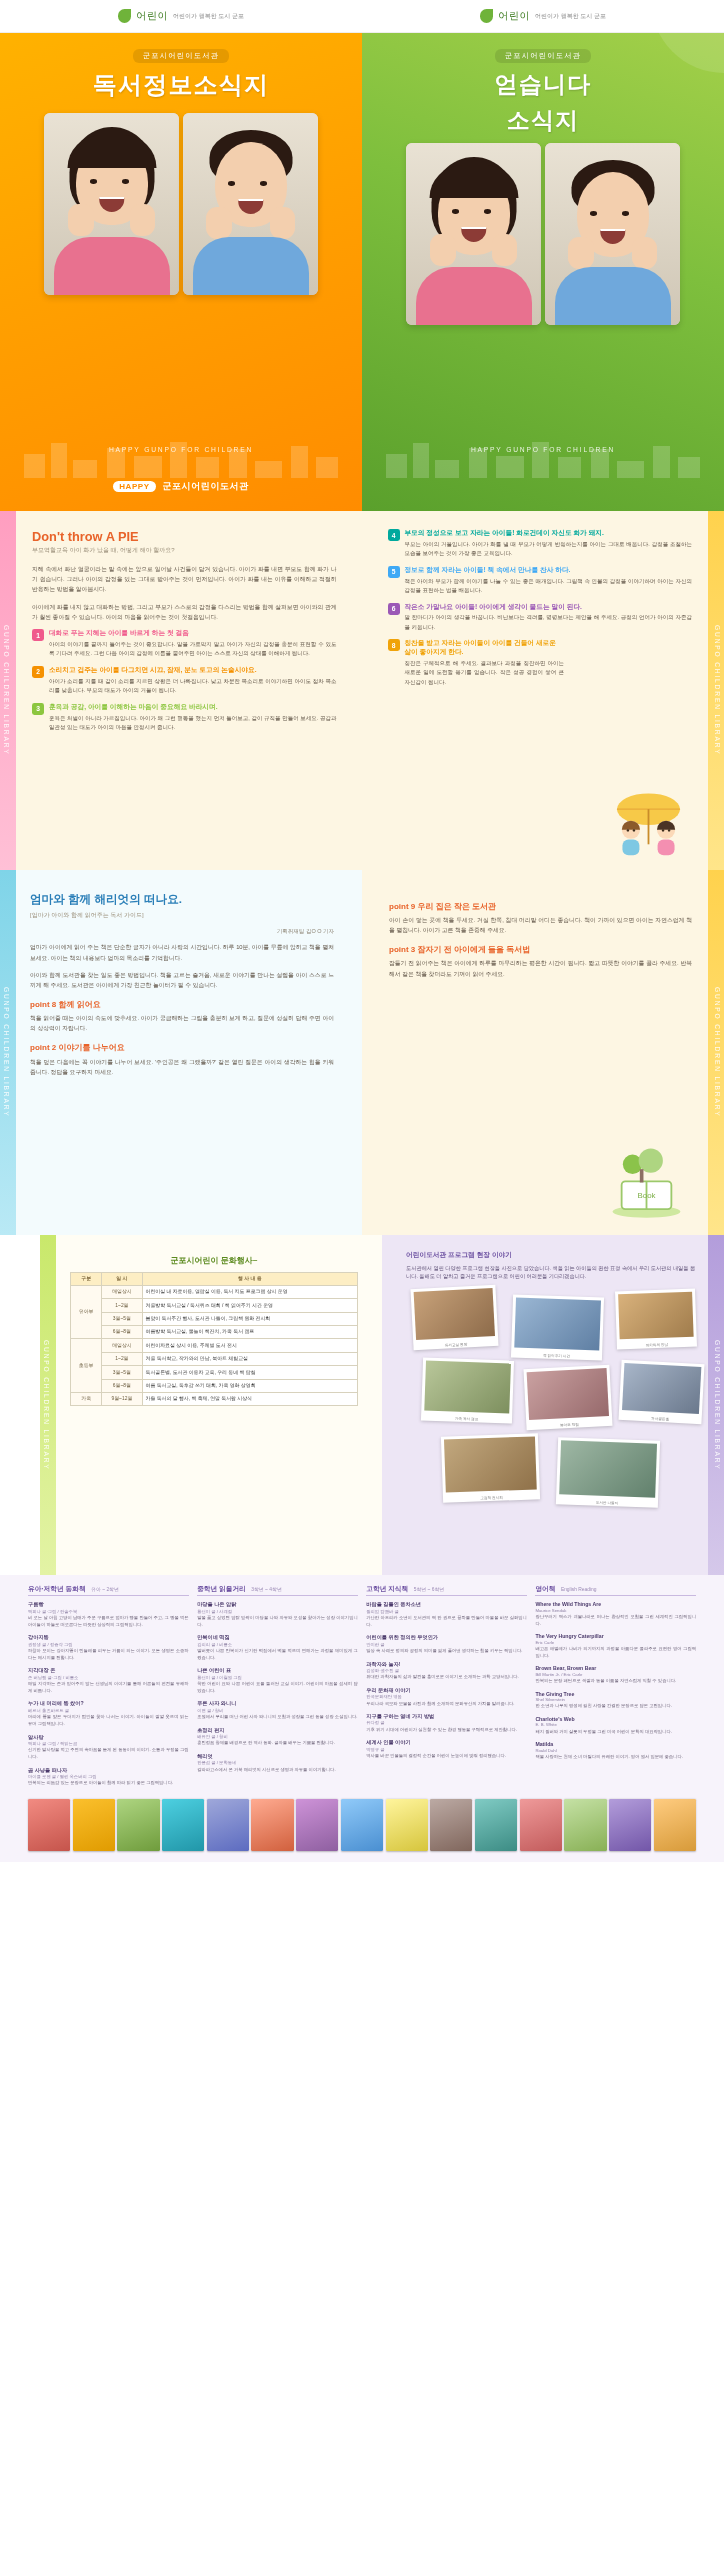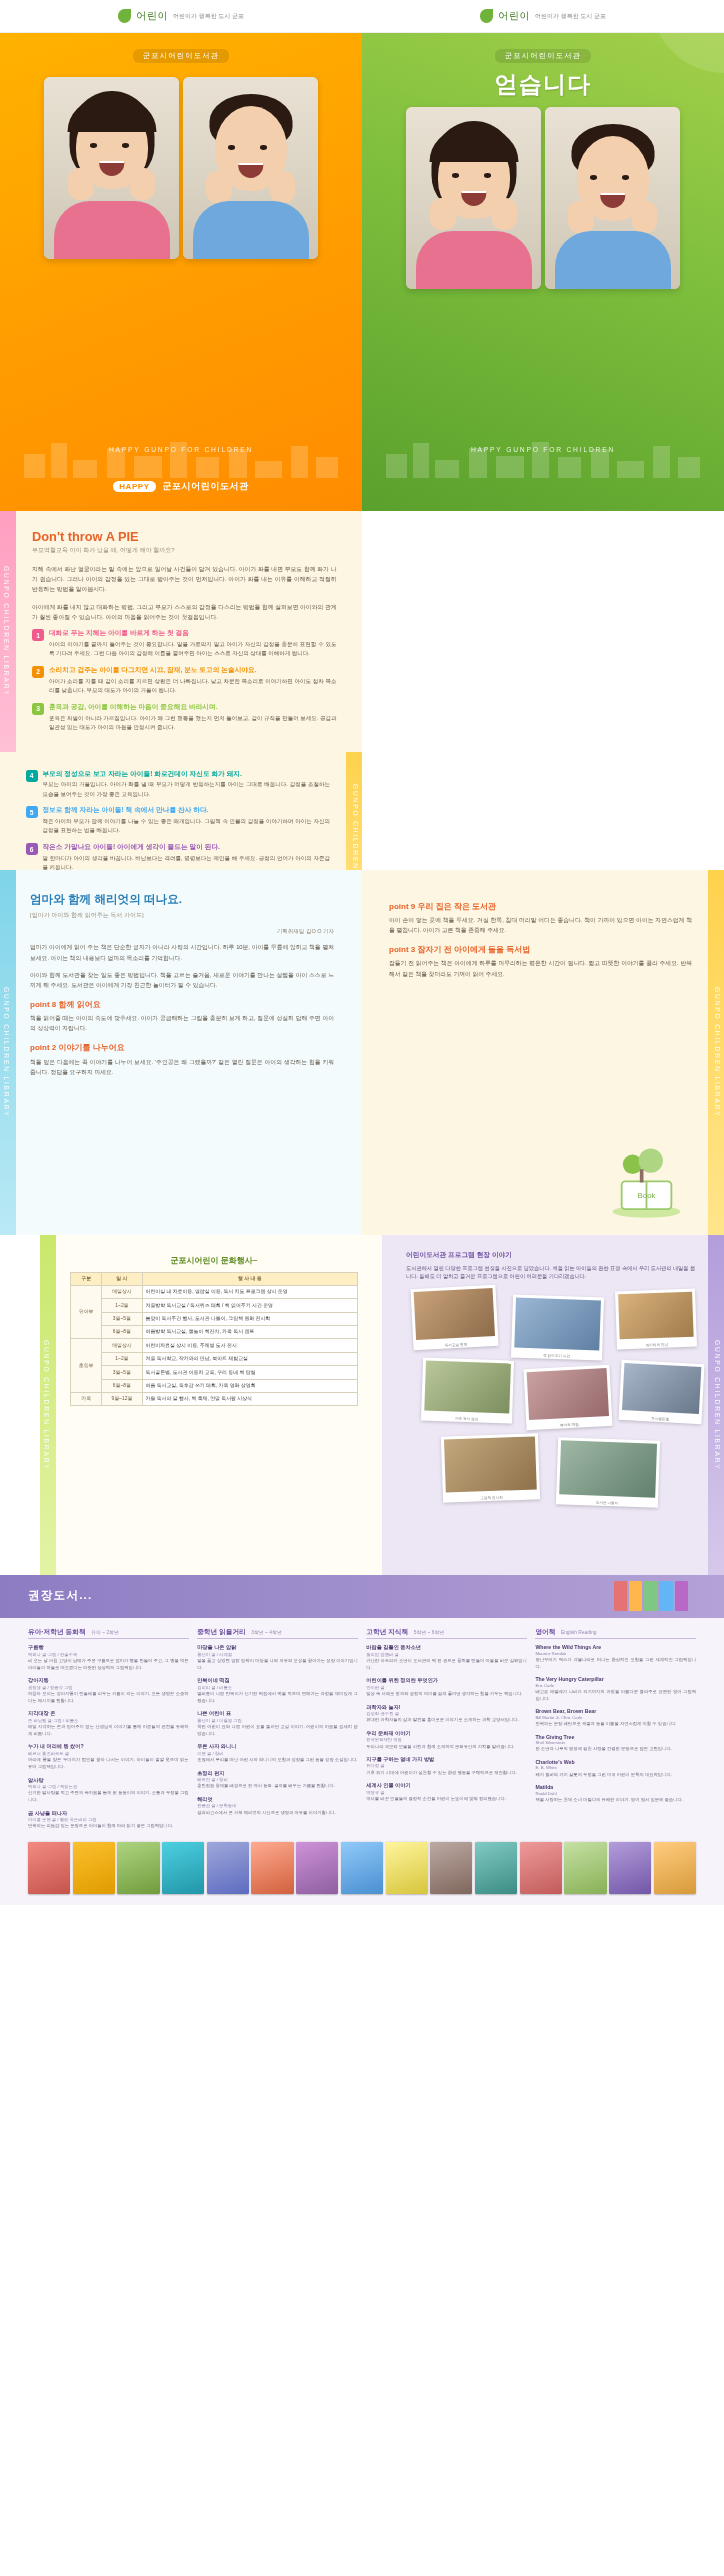--- a/index.html
+++ b/index.html
@@ -190,6 +190,7 @@
       </div>
       <div class="cover-head">
         <span class="cover-sub">군포시어린이도서관</span>
+        <div class="cover-title">독서정보소식지</div>
       </div>
 
       <div class="photo-wrap">

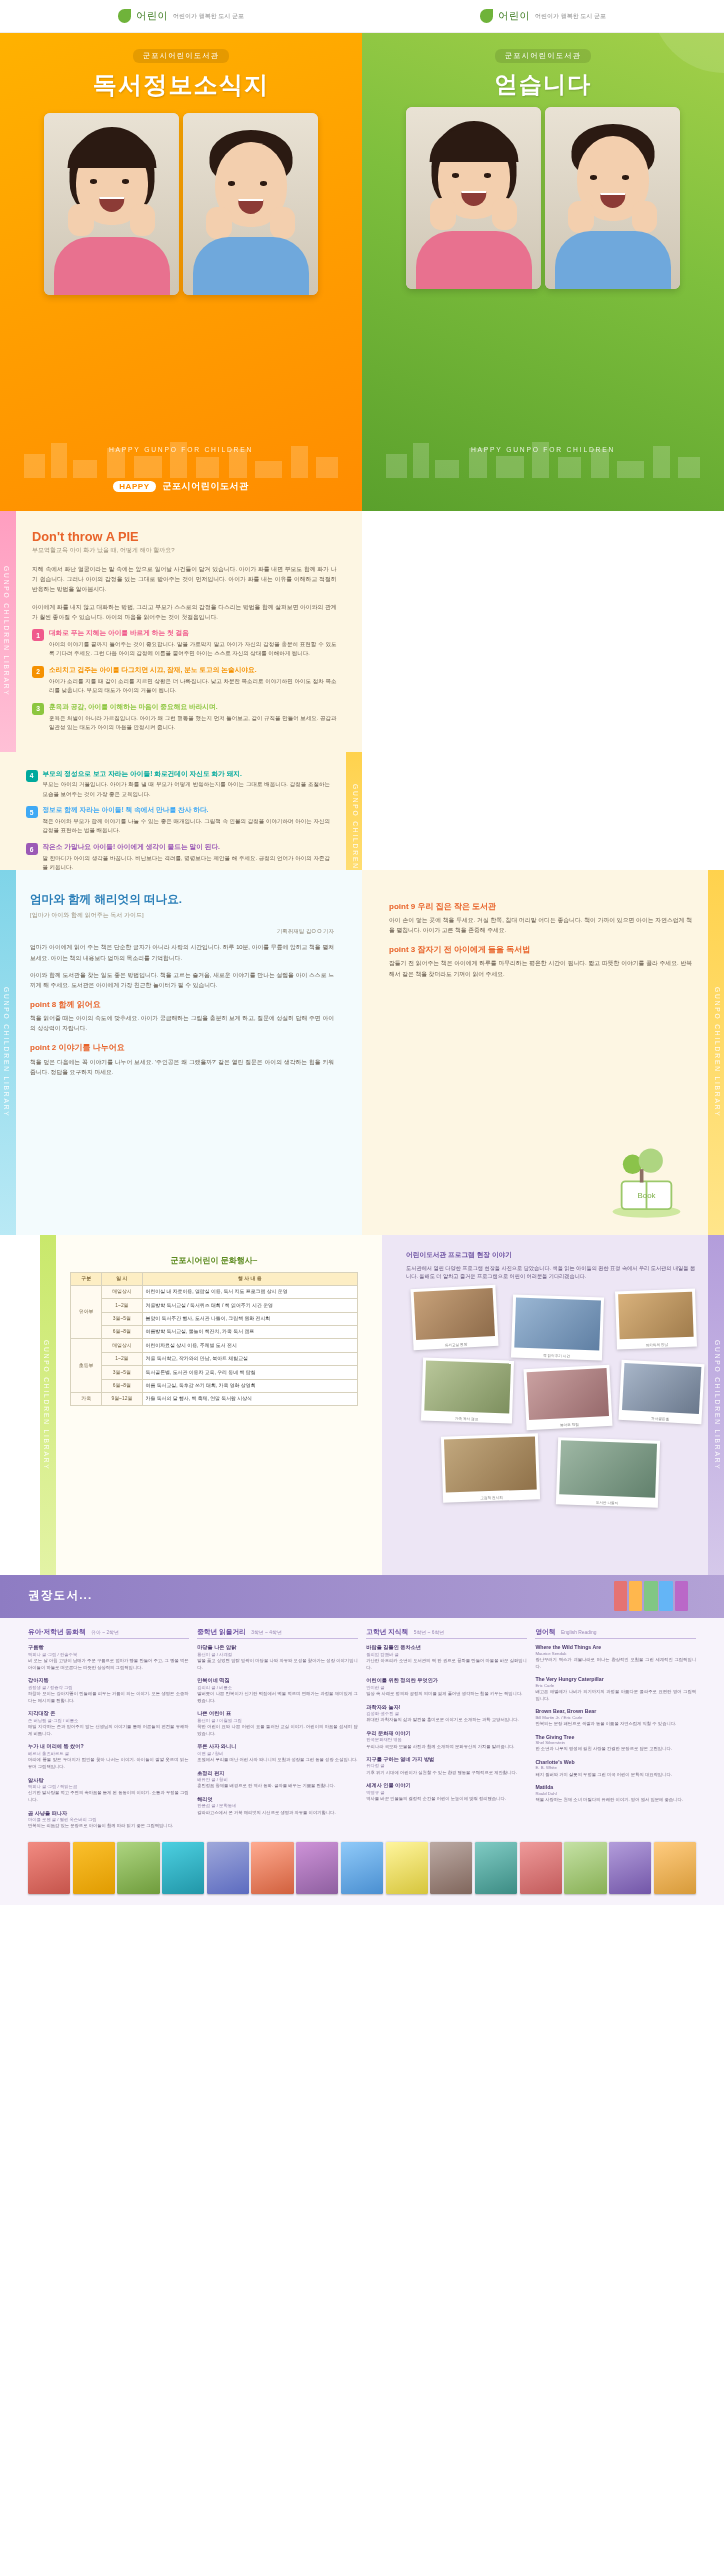--- a/index.html
+++ b/index.html
@@ -255,6 +255,7 @@
       <div class="cover-head">
         <span class="cover-sub">군포시어린이도서관</span>
         <div class="cover-title two-line">얻습니다</div>
+        <div class="cover-title two-line">소식지</div>
       </div>
 
       <div class="photo-wrap" style="margin-top:8.5px;">

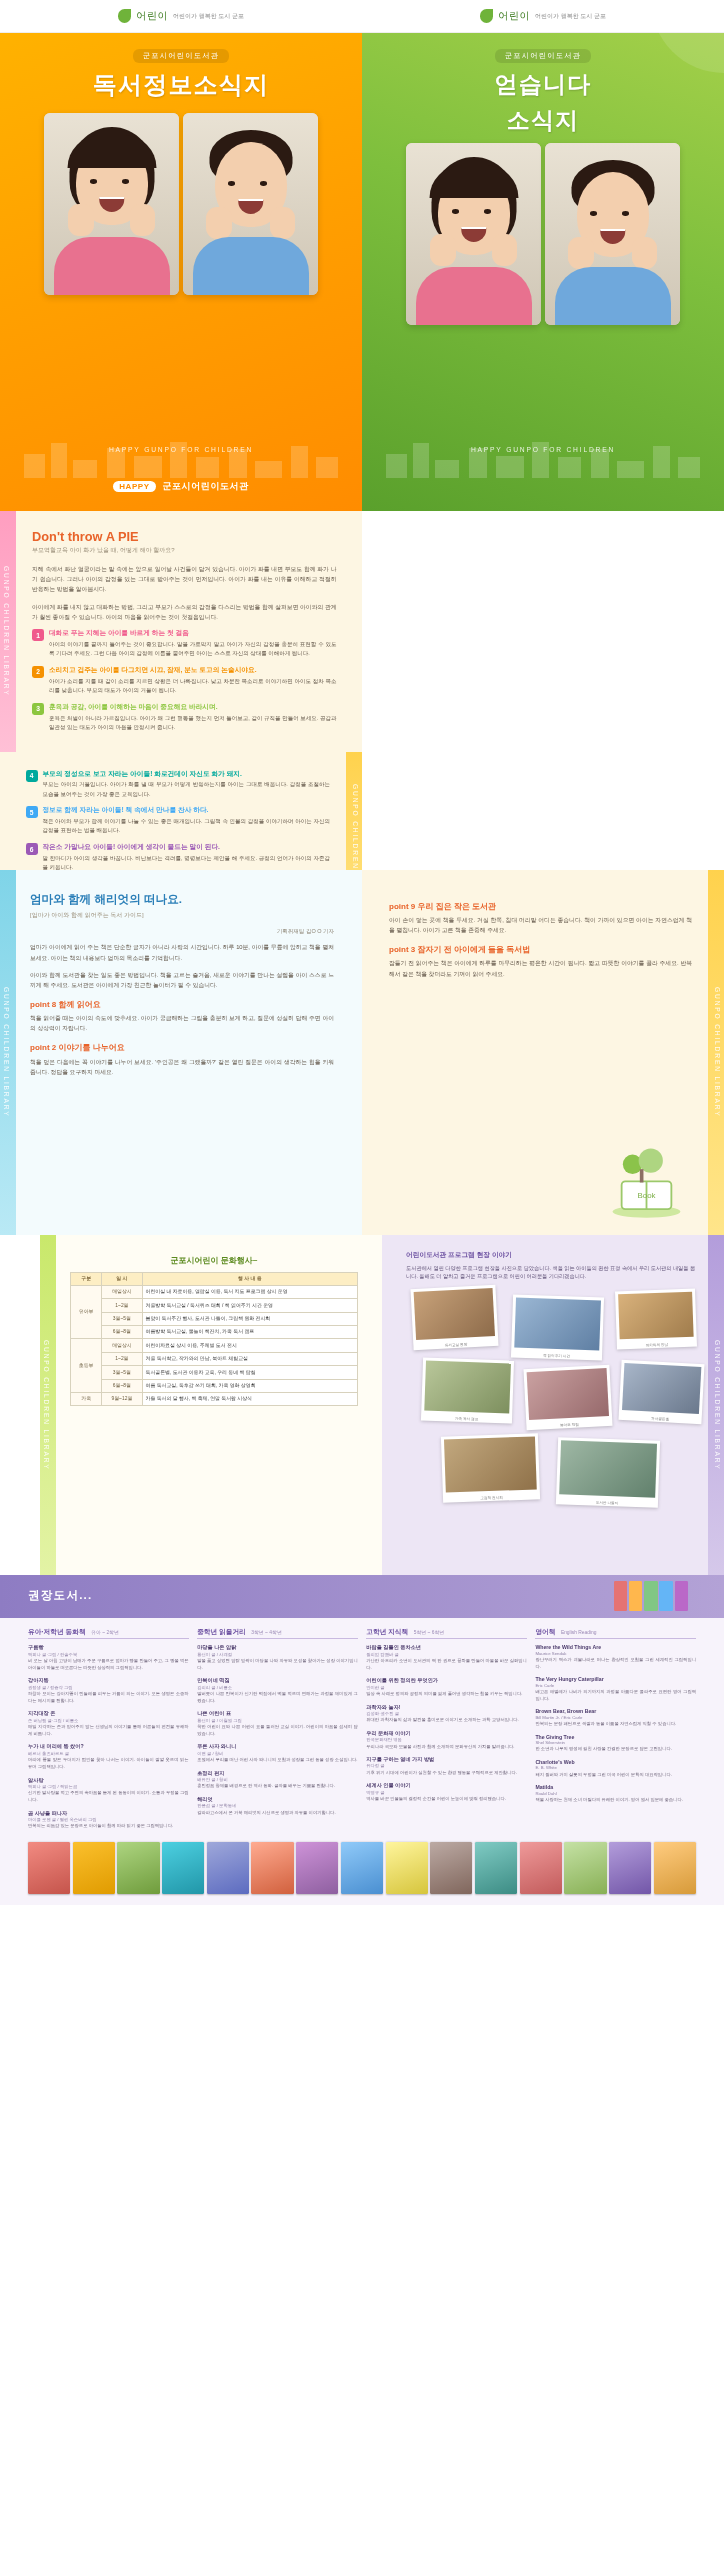--- a/index.html
+++ b/index.html
@@ -101,7 +101,7 @@
   }
 
   
-  .spread2 { height:359px;flex-direction:column; }
+  .spread2 { height:359px; }
   .s2-left { width:362px; background:#fdf6e3; position:relative; padding:18px 25.5px 12px 32px; }
   .s2-right { width:362px; background:#fdf6e3; position:relative; padding:18px 32px 12px 25.5px; }
   .s2-left:before, .s2-right:before { content:""; position:absolute; top:0; bottom:0; width:16px; }

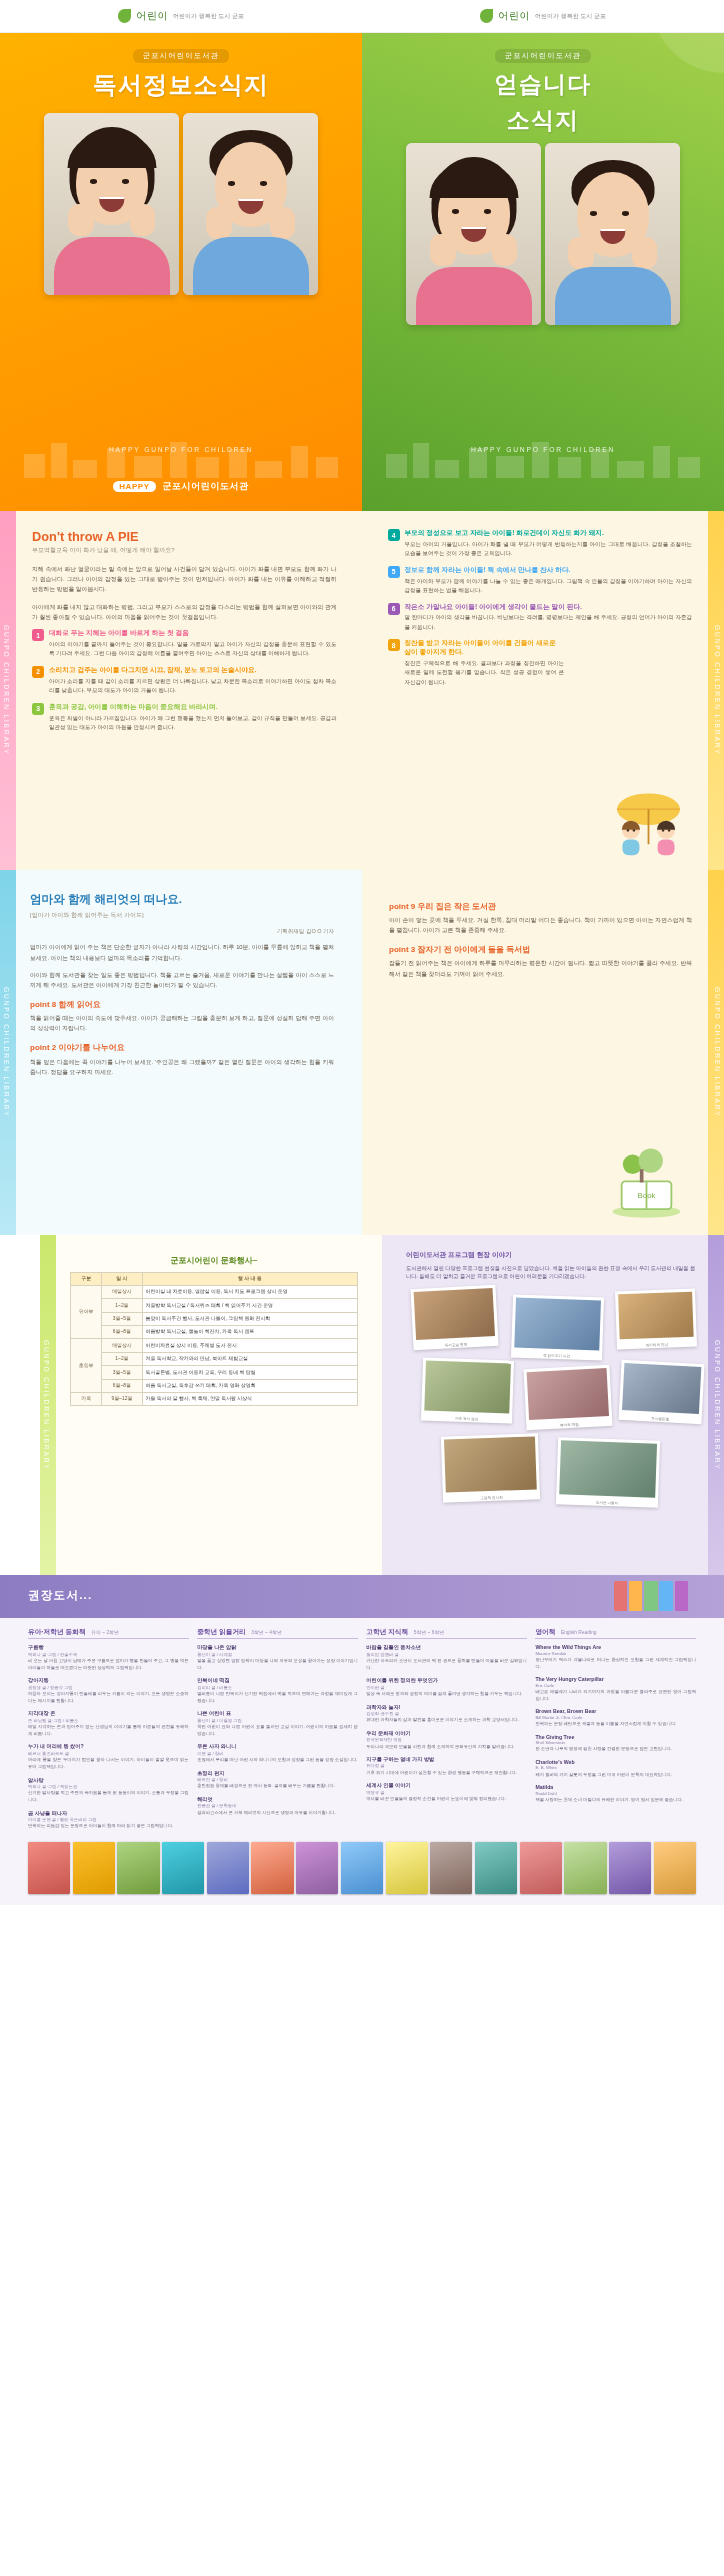--- a/index.html
+++ b/index.html
@@ -520,16 +520,6 @@
   </div>
 
   <div class="spread5">
-    <div class="s5-header">
-      <span class="ttl">권장도서...</span>
-      <span class="bks">
-        <i style="background:#e57373;"></i>
-          <i style="background:#ffb74d;"></i>
-        <i style="background:#81c784;"></i>
-          <i style="background:#64b5f6;"></i>
-        <i style="background:#ba68c8;"></i>
-      </span>
-    </div>
 
     <div class="cols">
 

